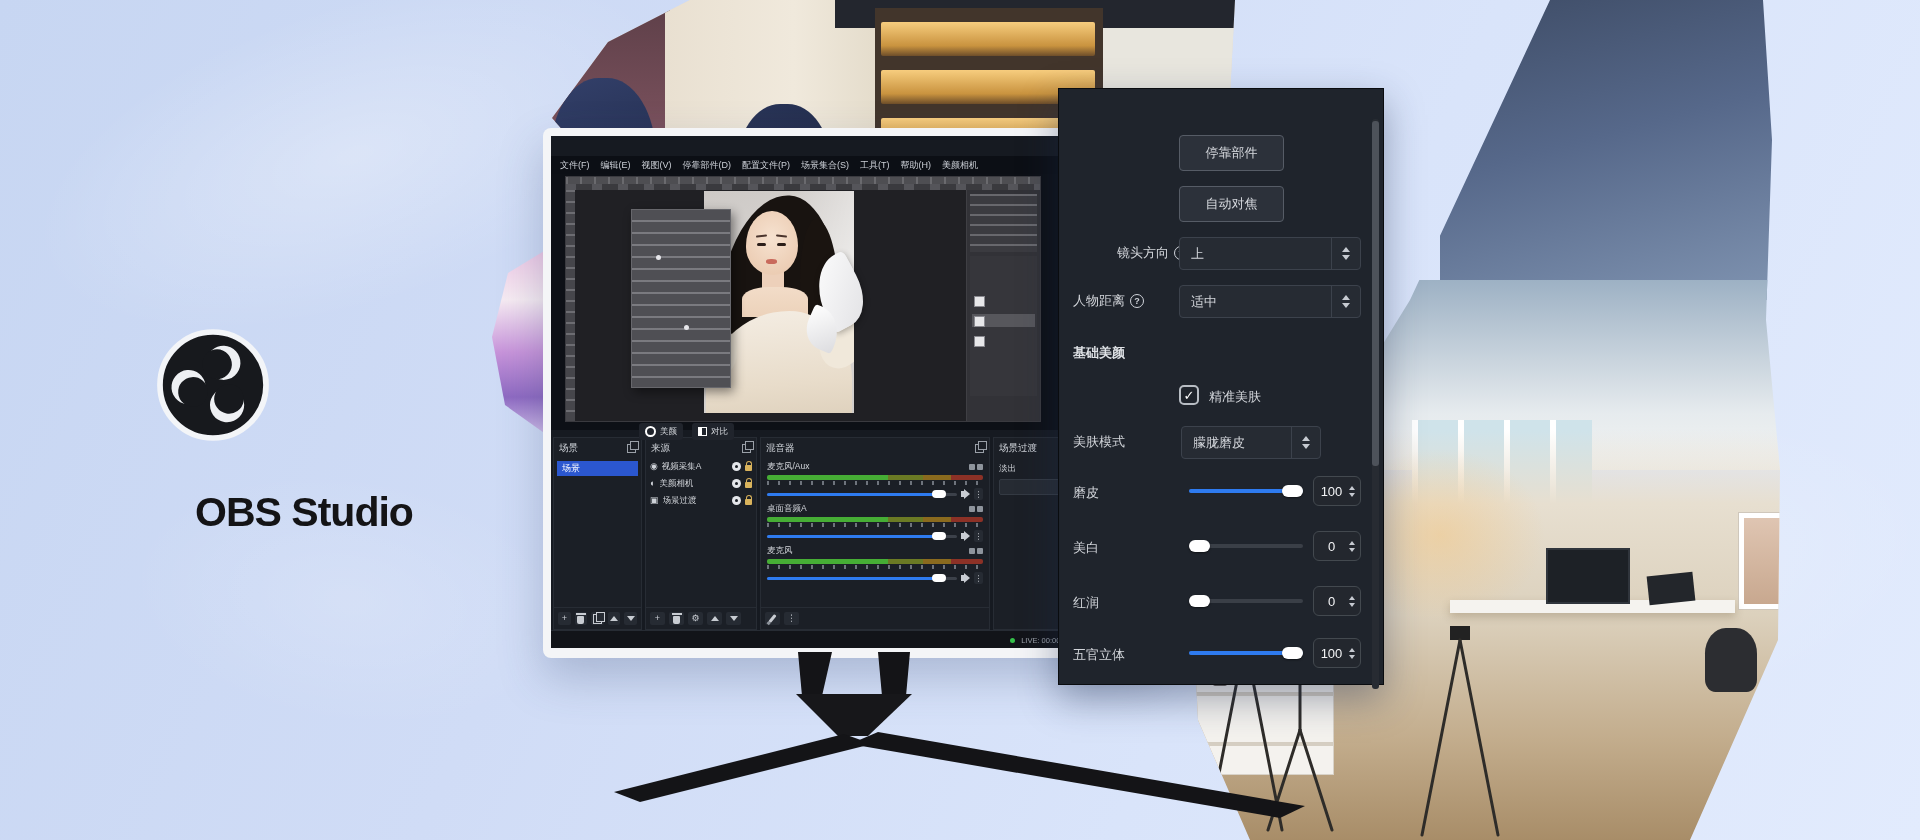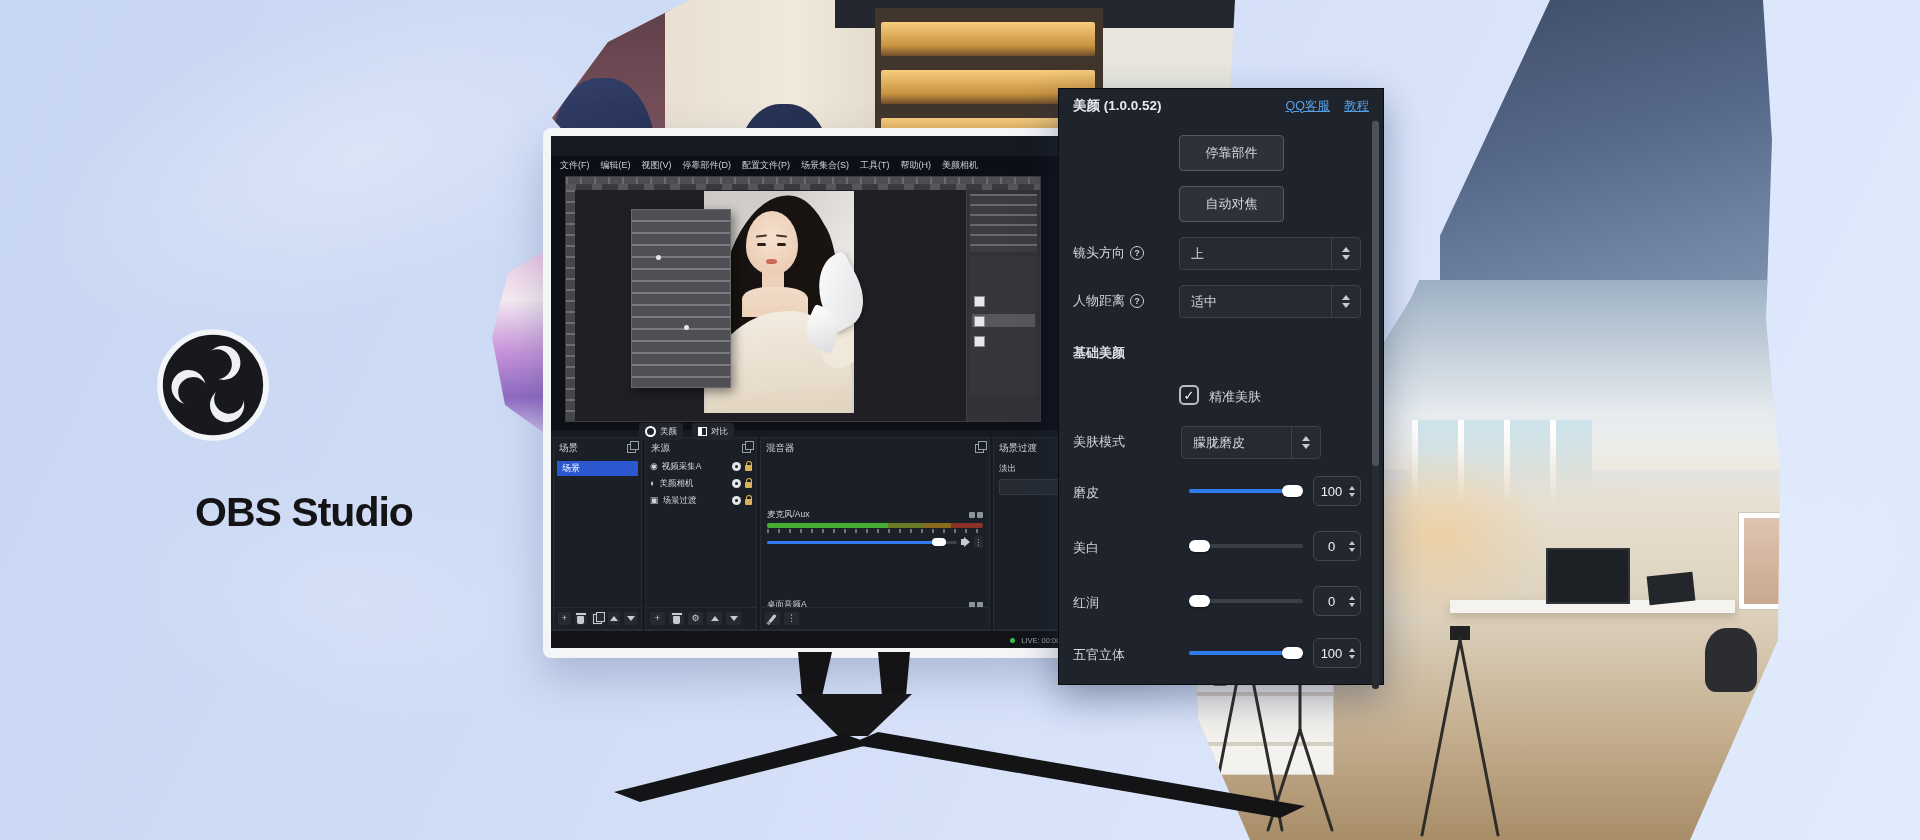--- a/index.html
+++ b/index.html
@@ -553,13 +553,6 @@
 
   <div class="abs bpanel">
 
-    <div class="bp-head">
-      <span class="bp-title">美颜 (1.0.0.52)</span>
-      <span class="bp-links">
-        <a class="bp-link">QQ客服</a>
-        <a class="bp-link">教程</a>
-      </span>
-    </div>
 
     <div class="bp-scroll"></div>
     <div class="bp-thumb"></div>

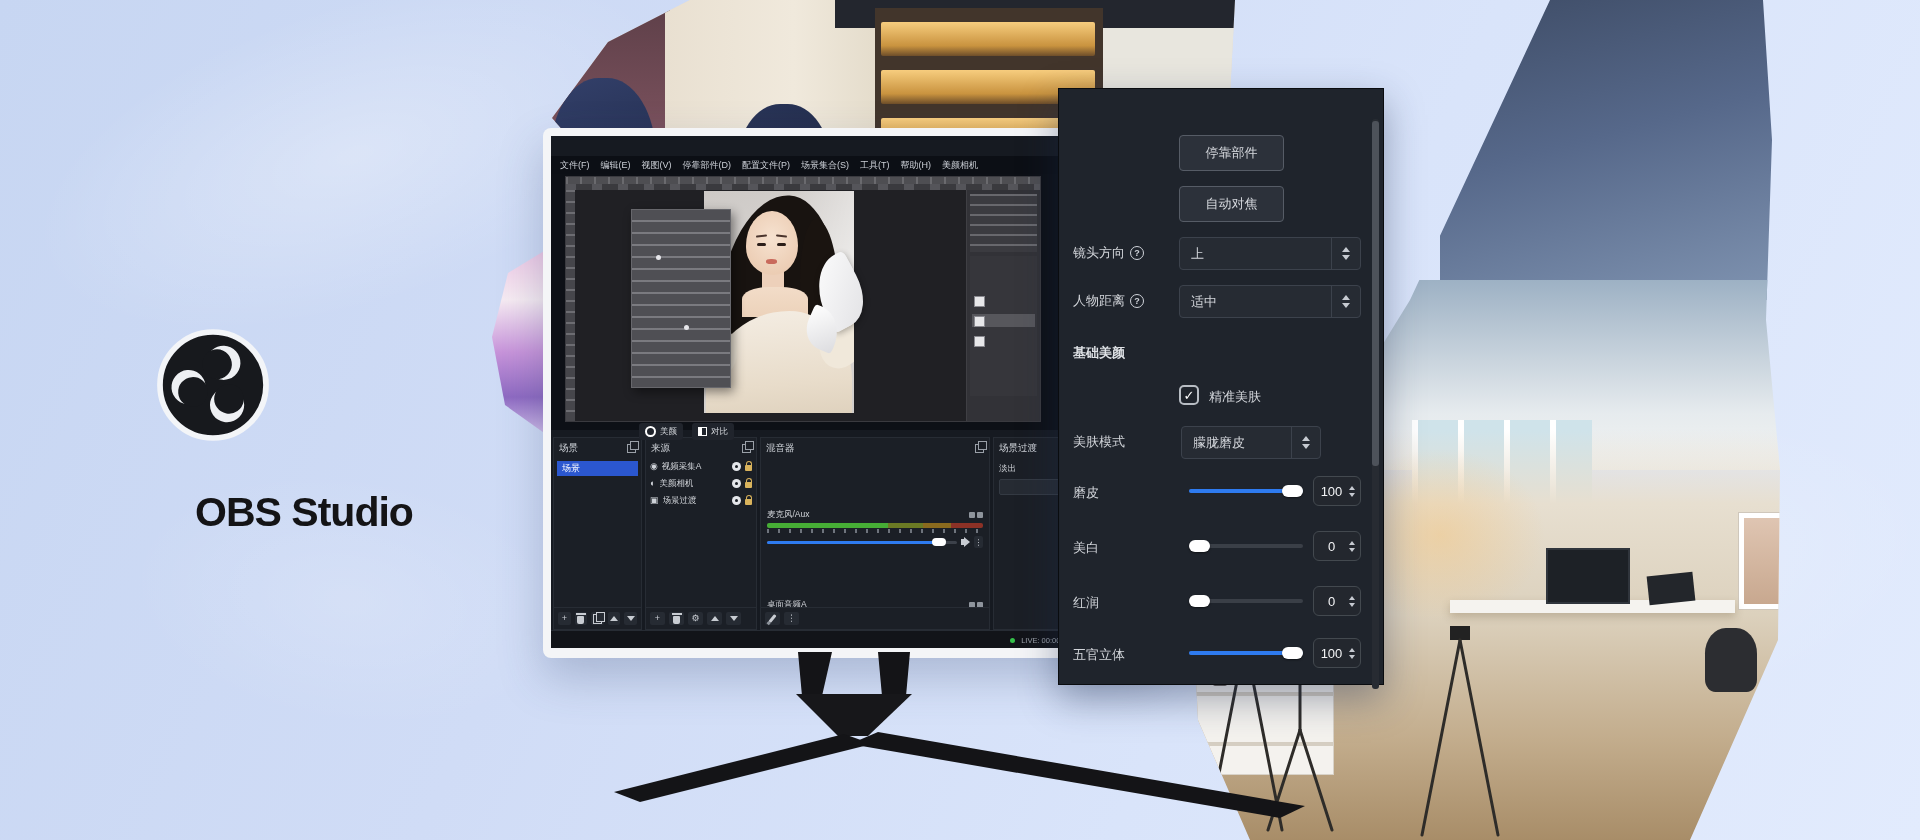--- a/index.html
+++ b/index.html
@@ -560,7 +560,7 @@
     <div class="bp-btn" style="top:46px;">停靠部件</div>
     <div class="bp-btn" style="top:97px;">自动对焦</div>
 
-    <div class="bp-row-label" style="top:155px;">
+    <div class="bp-row-label" style="top:155px;margin-left:44px;">
       <span>镜头方向</span>
       <span class="help">?</span>
     </div>

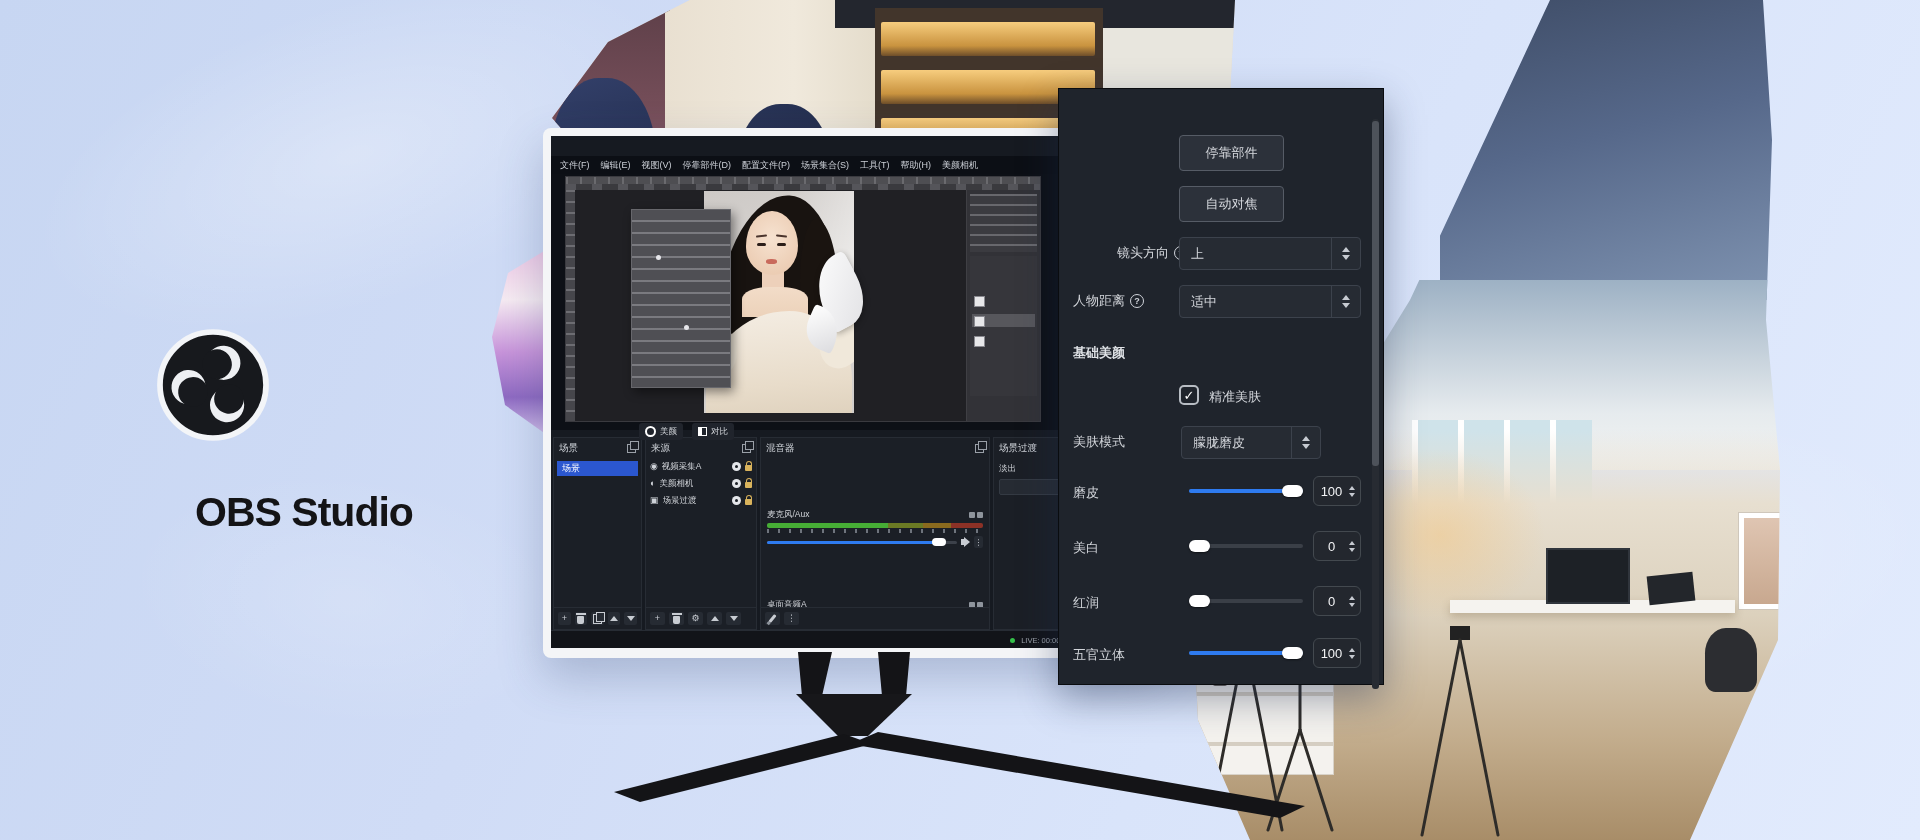--- a/index.html
+++ b/index.html
@@ -160,7 +160,7 @@
 
   
   .mix-ch{padding:3px 6px 0 6px;}
-  .mix-name{display:flex;align-items:center;font-size:8.5px;color:#d2d5da;margin-top:48px;}
+  .mix-name{display:flex;align-items:center;font-size:8.5px;color:#d2d5da;}
   .mix-name .mini{margin-left:auto;display:flex;gap:2px;}
   .mini i{width:6px;height:6px;background:#8e949c;border-radius:1px;display:block;}
   .meter{margin-top:2px;height:5px;border-radius:2px;

